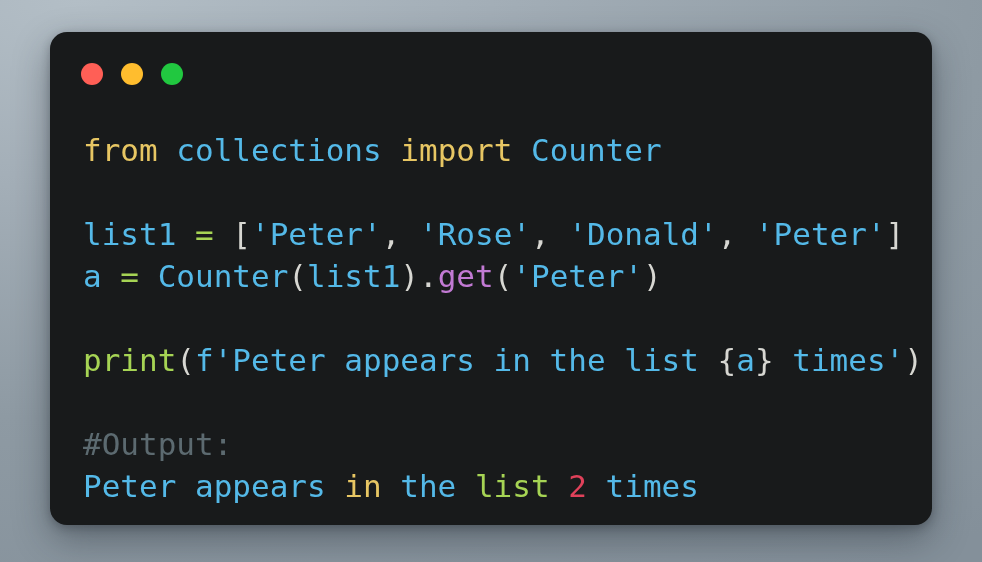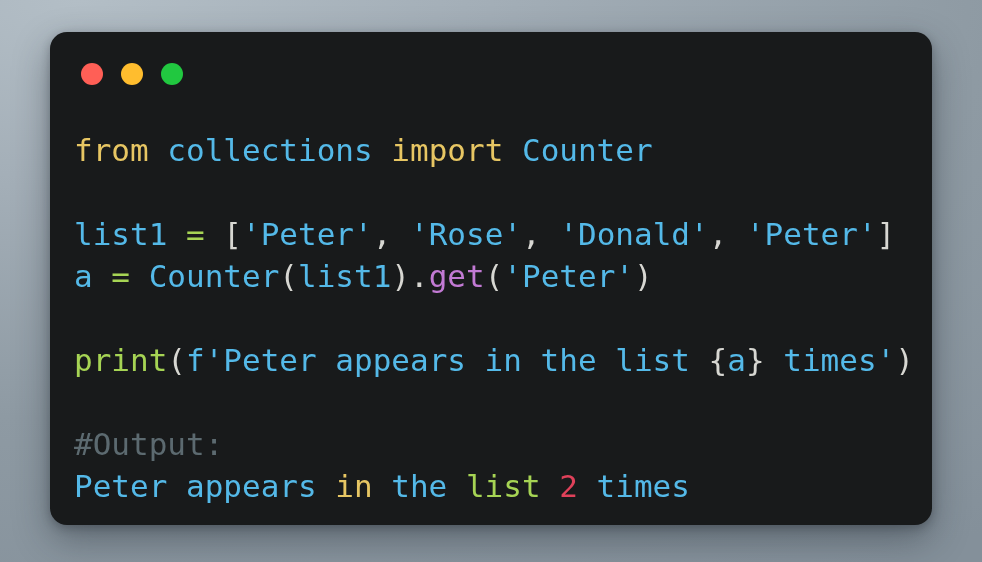--- a/index.html
+++ b/index.html
@@ -58,7 +58,7 @@
   
   #code-area {
     position: absolute;
-    left: 24px;
+    left: 33px;
     top: 97px;
     right: 10px;
     font-size: 31px;

